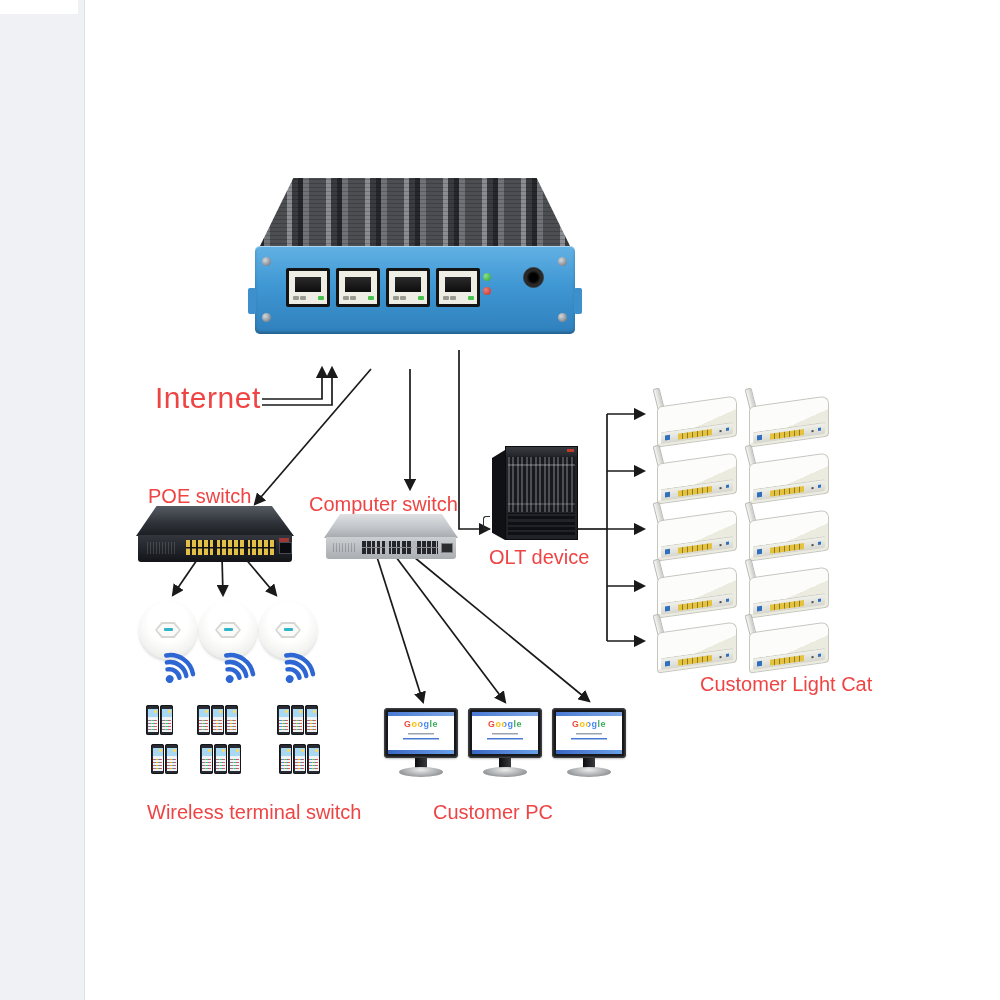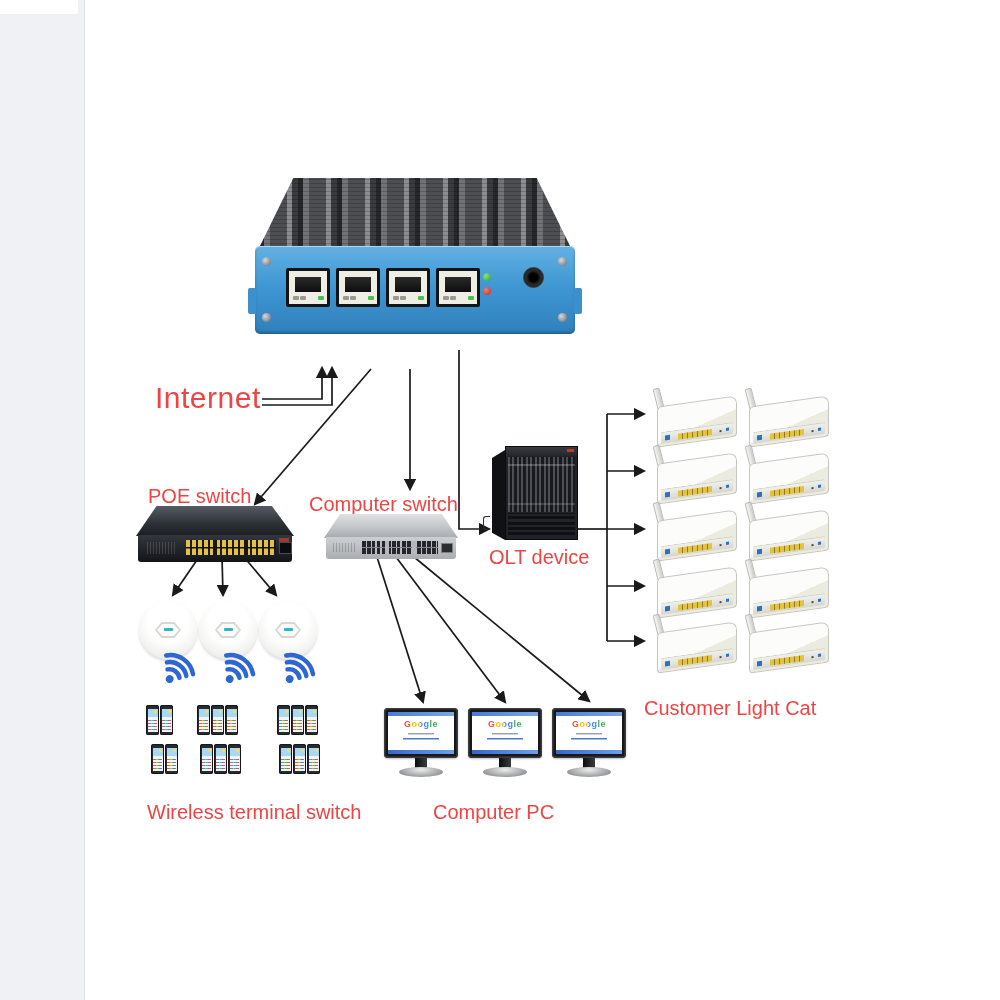--- a/index.html
+++ b/index.html
@@ -212,7 +212,7 @@
   <div class="abs lbl lbl-std" style="left:148px;top:485px;">POE switch</div>
   <div class="abs lbl lbl-std" style="left:309px;top:493px;">Computer switch</div>
   <div class="abs lbl lbl-std" style="left:489px;top:546px;">OLT device</div>
-  <div class="abs lbl lbl-std" style="left:644px;top:673px;margin-top:24px;">Customer Light Cat</div>
+  <div class="abs lbl lbl-std" style="left:700px;top:673px;">Customer Light Cat</div>
   <div class="abs lbl lbl-std" style="left:147px;top:801px;">Wireless terminal switch</div>
   <div class="abs lbl lbl-std" style="left:433px;top:801px;">Computer PC</div>
 

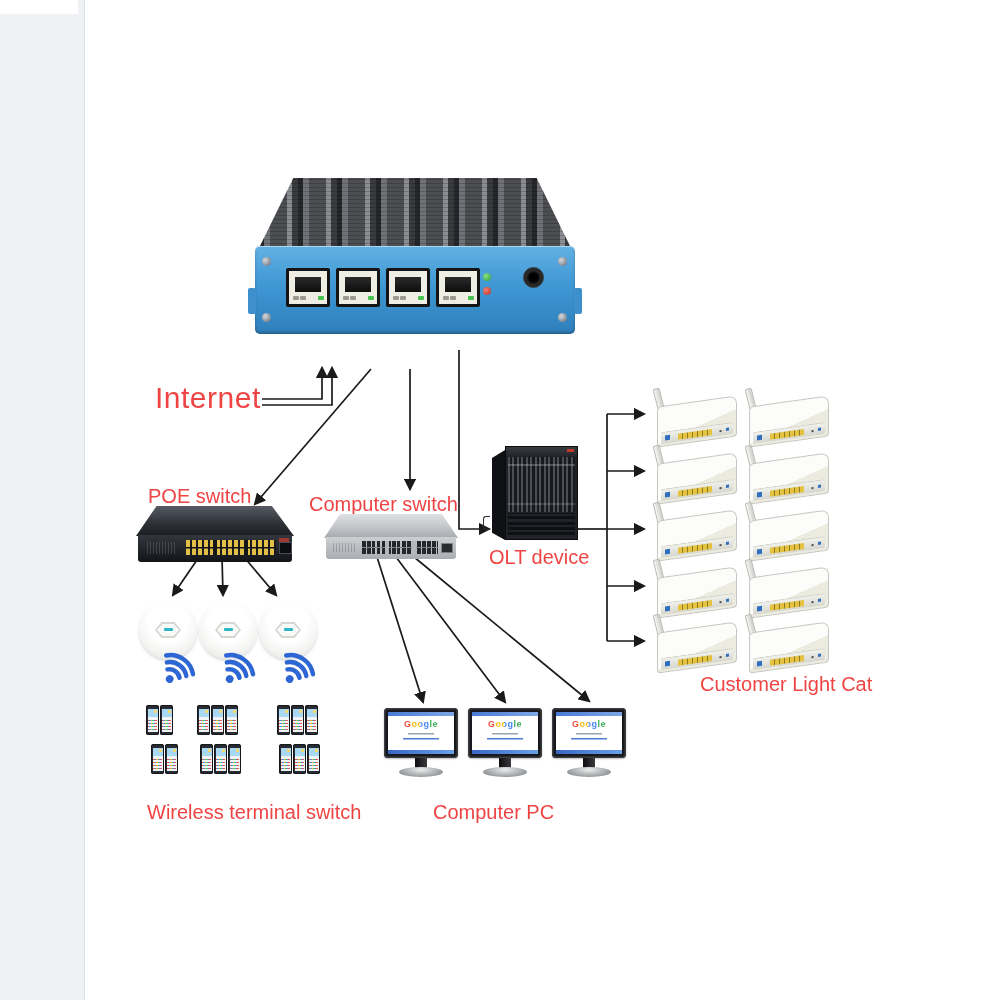--- a/index.html
+++ b/index.html
@@ -214,7 +214,7 @@
   <div class="abs lbl lbl-std" style="left:489px;top:546px;">OLT device</div>
   <div class="abs lbl lbl-std" style="left:700px;top:673px;">Customer Light Cat</div>
   <div class="abs lbl lbl-std" style="left:147px;top:801px;">Wireless terminal switch</div>
-  <div class="abs lbl lbl-std" style="left:433px;top:801px;">Computer PC</div>
+  <div class="abs lbl lbl-std" style="left:433px;top:801px;">Customer PC</div>
 
   <div class="abs poe" style="left:136px;top:506px;width:158px;height:56px;">
     <div class="sw-top"></div>

